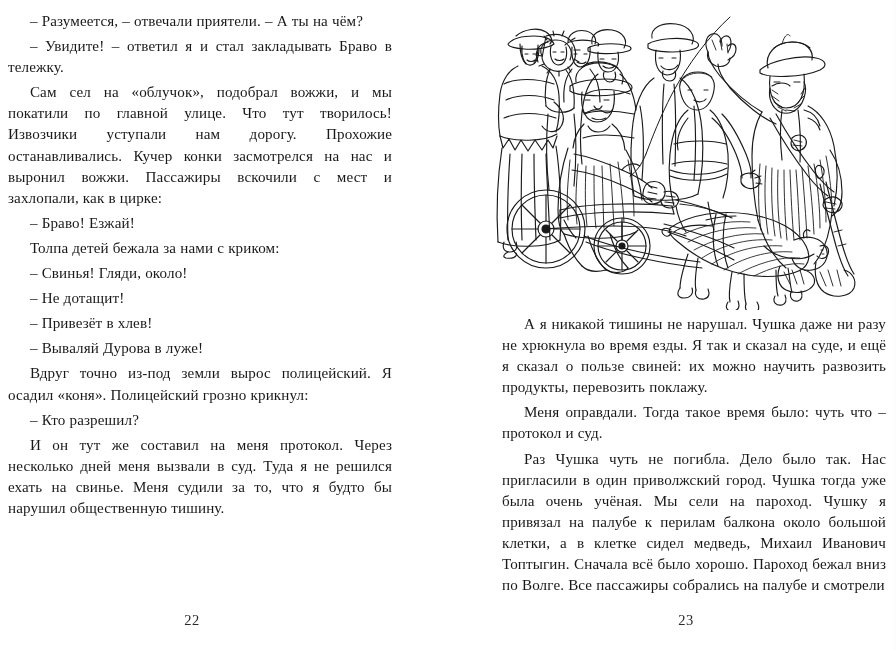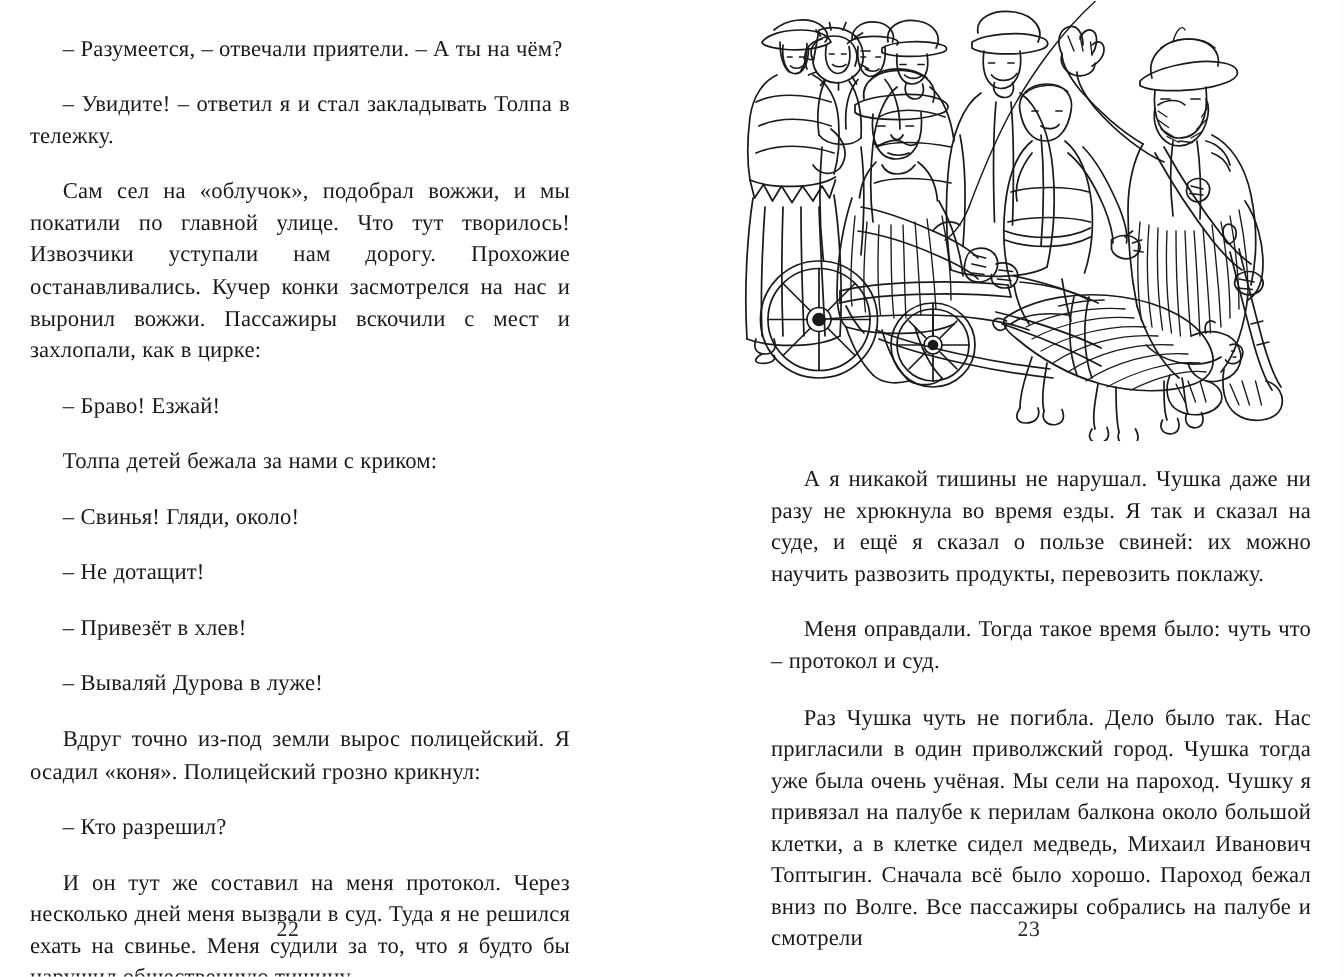--- a/index.html
+++ b/index.html
@@ -40,7 +40,7 @@
     hyphens: manual;
   }
   .colbody p {
-    margin: 16px;
+    margin: 4px;
     text-indent: 1.45em;
   }
 

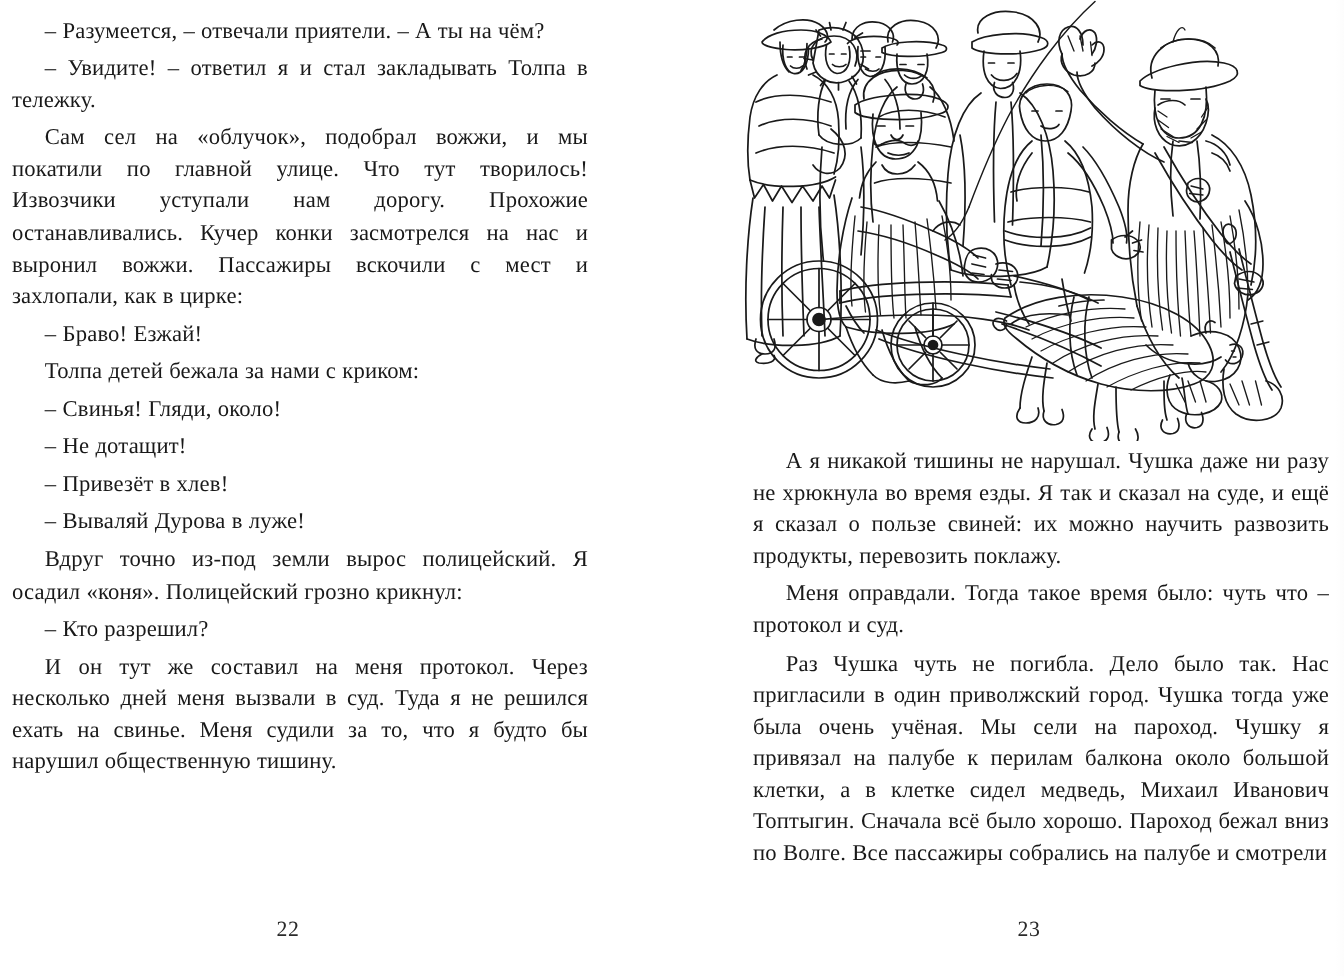--- a/index.html
+++ b/index.html
@@ -84,7 +84,7 @@
   <div class="page page-left">
     <div class="colbody">
       <p>– Разумеется, – отвечали приятели. – А ты на чём?</p>
-      <p>– Увидите! – ответил я и стал закладывать Толпа в тележку.</p>
+      <p>– Увидите! – ответил я и стал закладывать Браво в тележку.</p>
       <p>Сам сел на «облучок», подобрал вожжи, и мы покатили по главной улице. Что тут творилось! Извозчики уступали нам дорогу. Прохожие останавливались. Кучер конки засмотрелся на нас и выронил вожжи. Пассажиры вскочили с мест и захлопали, как в цирке:</p>
       <p>– Браво! Езжай!</p>
       <p>Толпа детей бежала за нами с криком:</p>

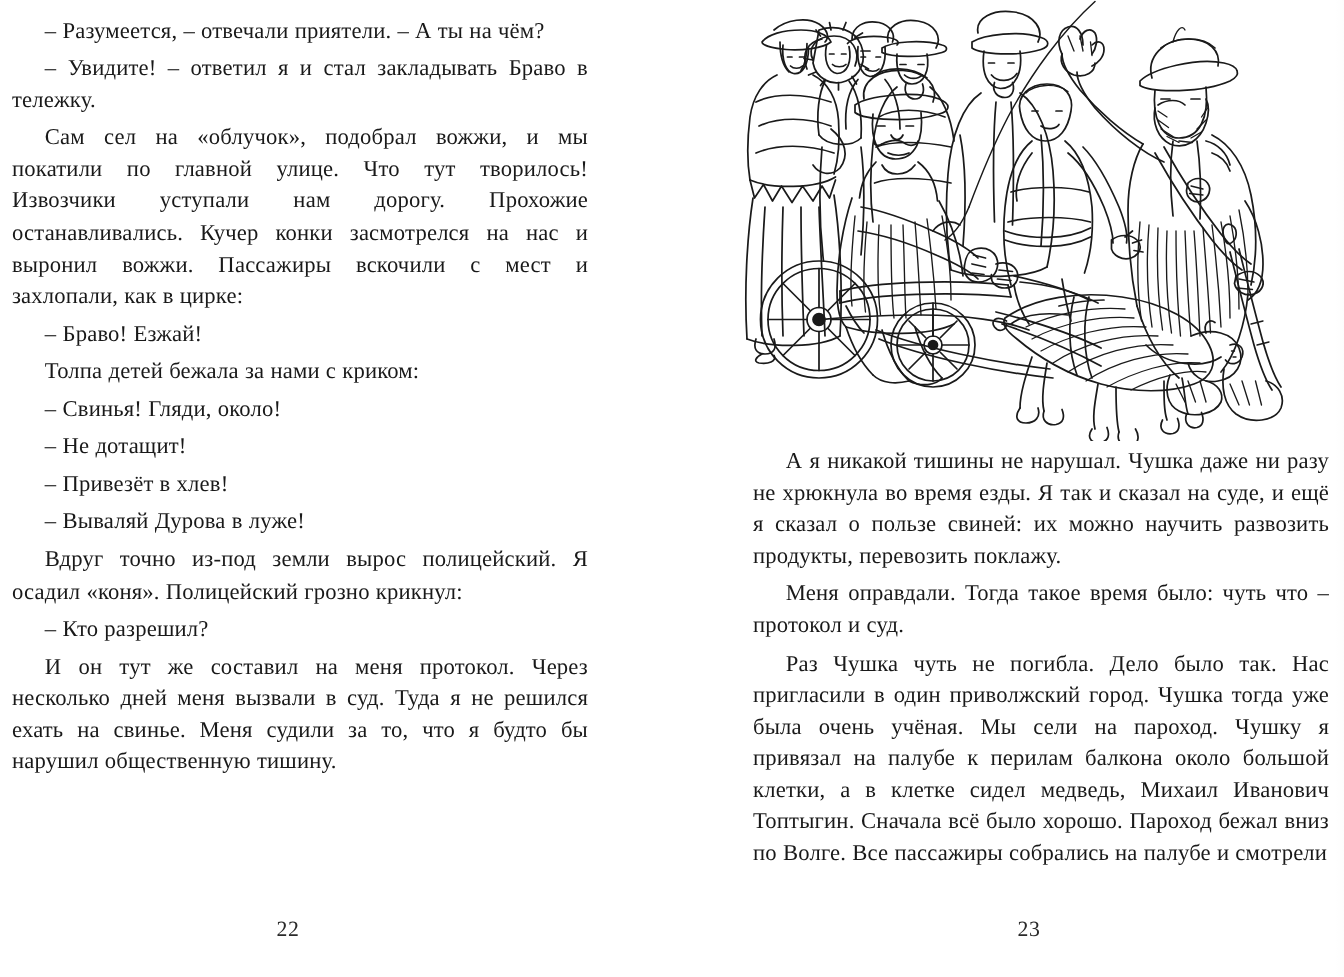--- a/index.html
+++ b/index.html
@@ -28,7 +28,7 @@
     box-sizing: border-box;
   }
   .page-left  { width: 456px; padding: 0 60px 0 4px; }
-  .page-right { width: 440px; padding: 0 6px 0 42px; }
+  .page-right { width: 440px; padding: 16px 6px 0 42px; }
 
   .colbody {
     text-align: justify;

